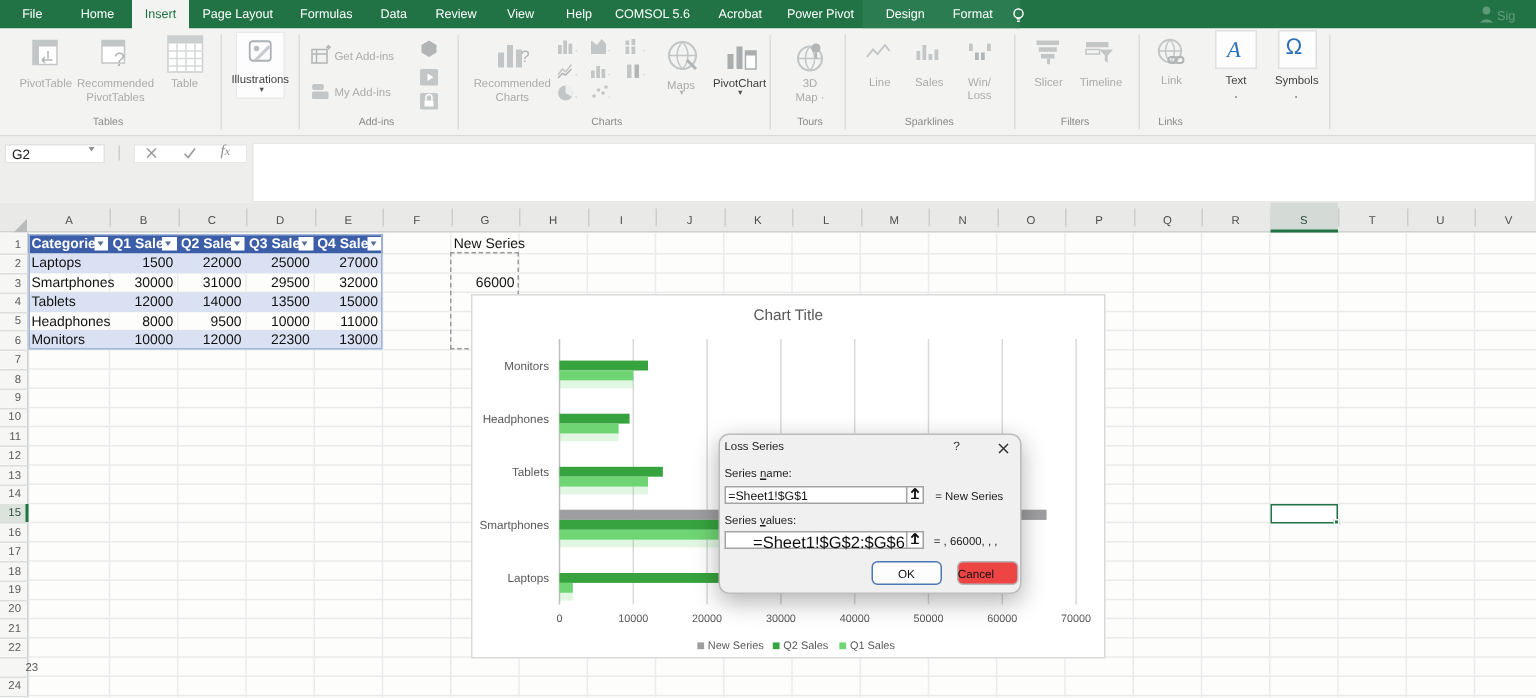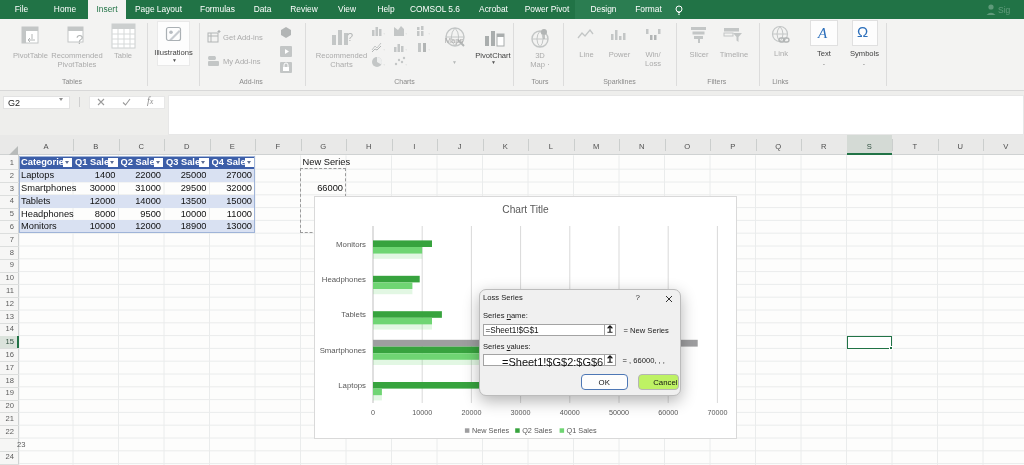--- a/index.html
+++ b/index.html
@@ -216,7 +216,7 @@
       <path d="M2 11h18M11 2a13 13 0 0 1 0 18M11 2a13 13 0 0 0 0 18" stroke="#c3c6c6" fill="none"></path>
       <path d="M14 14l6 6" stroke="#b2b5b5" stroke-width="2"></path>
     </svg>
-<div class="abs rlabel" style="left:419.0px;top:36px;width:70px">Maps</div>
+<div class="abs rlabel" style="left:419.0px;top:52px;width:70px">Maps</div>
 <div class="abs" style="left:452px;top:59px;width:6px;font-size:5px;color:#b5b8b8">▼</div>
 <svg class="abs" style="left:483px;top:27px" width="22" height="22" viewBox="0 0 22 22">
       <rect x="2" y="9" width="4" height="10" fill="#a9adad"></rect>

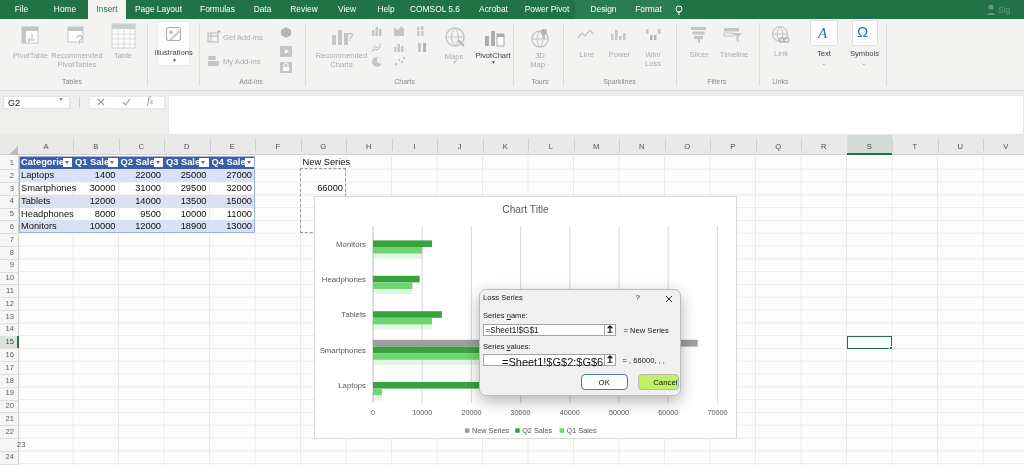--- a/index.html
+++ b/index.html
@@ -243,7 +243,7 @@
       <rect x="9" y="8" width="2.5" height="4" fill="#c3c6c6"></rect>
       <rect x="13" y="5" width="2.5" height="7" fill="#c3c6c6"></rect>
     </svg>
-<div class="abs rlabel" style="left:584.5px;top:50px;width:70px">Power</div>
+<div class="abs rlabel" style="left:584.5px;top:50px;width:70px">Sales</div>
 <svg class="abs" style="left:645px;top:28px" width="17" height="13" viewBox="0 0 17 13">
       <rect x="1" y="1" width="2.5" height="5" fill="#c3c6c6"></rect>
       <rect x="5" y="7" width="2.5" height="5" fill="#b2b5b5"></rect>

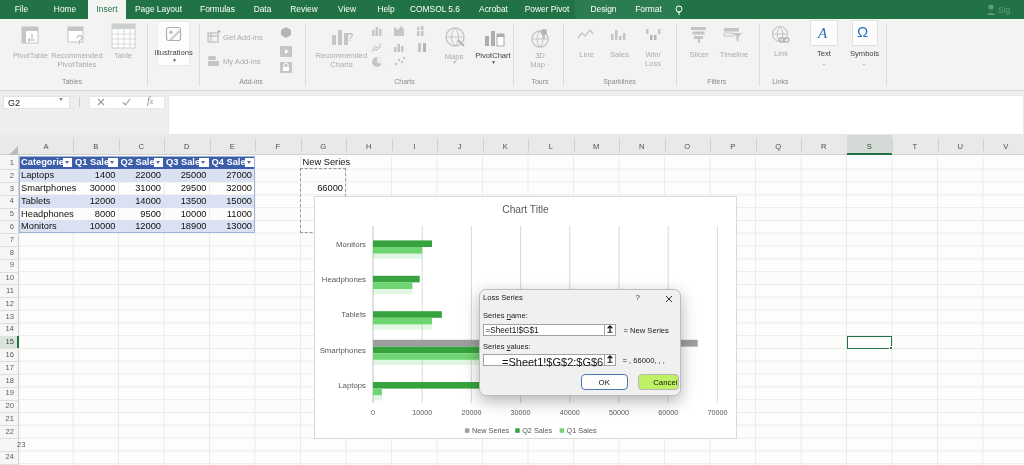--- a/index.html
+++ b/index.html
@@ -411,7 +411,7 @@
 <div class="abs" style="left:246.5px;top:160.6px;width:0;height:0;border-left:2.8px solid transparent;border-right:2.8px solid transparent;border-top:3.6px solid #5a6c94"></div>
 <div class="abs" style="left:19.0px;top:169.2px;width:236.0px;height:12.8px;background:#d9e1f2"></div>
 <div class="tcell" style="left:21.0px;top:169.2px">Laptops</div>
-<div class="tcell num" style="left:73.0px;top:169.2px;width:42.5px">1400</div>
+<div class="tcell num" style="left:73.0px;top:169.2px;width:42.5px">1500</div>
 <div class="tcell num" style="left:118.5px;top:169.2px;width:42.5px">22000</div>
 <div class="tcell num" style="left:164.0px;top:169.2px;width:42.5px">25000</div>
 <div class="tcell num" style="left:209.5px;top:169.2px;width:42.5px">27000</div>

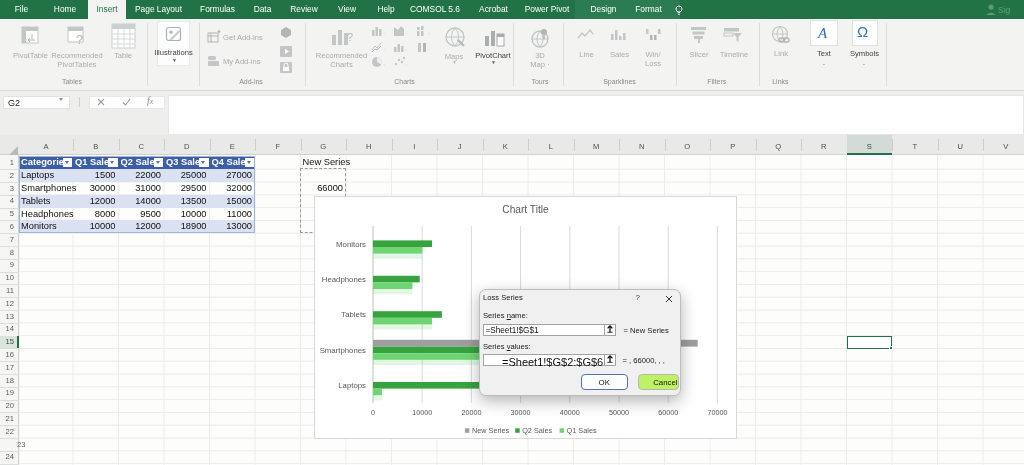--- a/index.html
+++ b/index.html
@@ -435,7 +435,7 @@
 <div class="tcell" style="left:21.0px;top:220.4px">Monitors</div>
 <div class="tcell num" style="left:73.0px;top:220.4px;width:42.5px">10000</div>
 <div class="tcell num" style="left:118.5px;top:220.4px;width:42.5px">12000</div>
-<div class="tcell num" style="left:164.0px;top:220.4px;width:42.5px">18900</div>
+<div class="tcell num" style="left:164.0px;top:220.4px;width:42.5px">22300</div>
 <div class="tcell num" style="left:209.5px;top:220.4px;width:42.5px">13000</div>
 <div class="abs" style="left:19.0px;top:156.4px;width:236.0px;height:76.8px;border:1px solid #9fb4d8;pointer-events:none"></div>
 <div class="tcell" style="left:302.5px;top:156.4px">New Series</div>

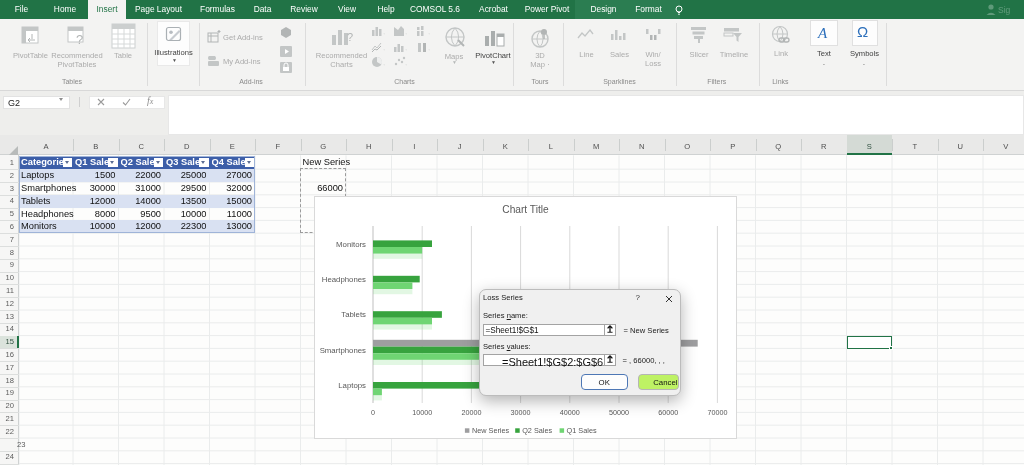--- a/index.html
+++ b/index.html
@@ -515,6 +515,6 @@
     </svg>
 <div class="abs" style="left:622.5px;top:356px;font-size:7.6px;color:#1a1a1a">= , 66000, , ,</div>
 <div class="abs" style="left:581px;top:373.5px;width:46.5px;height:16.5px;background:#fdfdfd;border:1px solid #4d77b5;border-radius:4px;font-size:7.8px;color:#111;text-align:center;line-height:15px">OK</div>
-<div class="abs" style="left:637.5px;top:373.5px;width:41px;height:16.5px;background:#bef264;border:1px solid #b5b5b5;border-radius:4px;font-size:7.8px;color:#111;text-align:right;line-height:15px">Cancel</div>
+<div class="abs" style="left:637.5px;top:373.5px;width:41px;height:16.5px;background:#ef4444;border:1px solid #b5b5b5;border-radius:4px;font-size:7.8px;color:#111;text-align:left;line-height:15px">Cancel</div>
 </div>
 </body></html>

